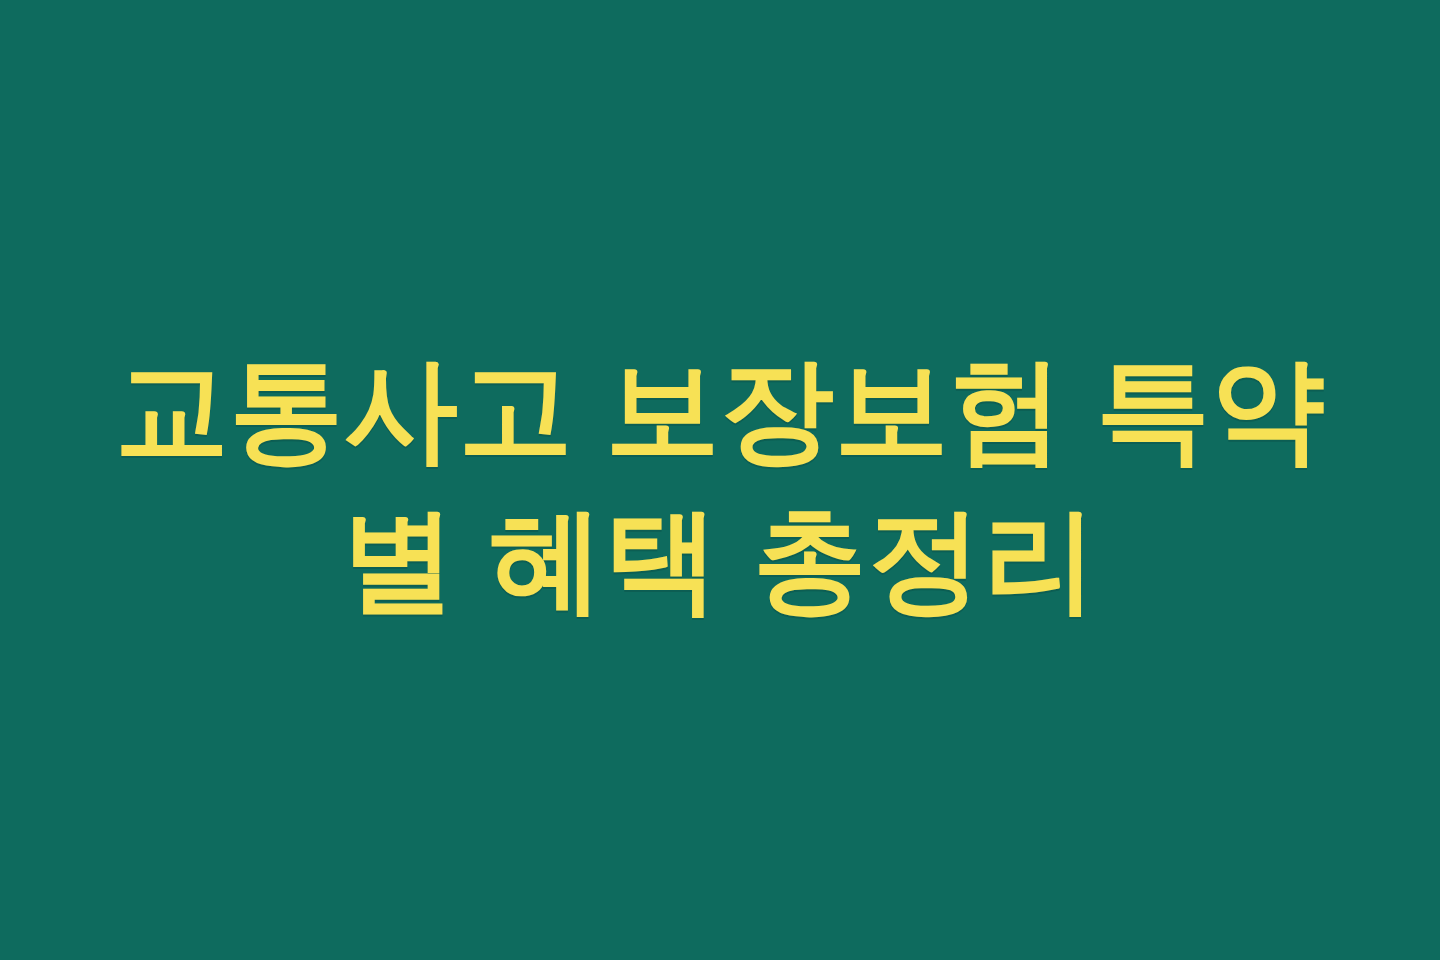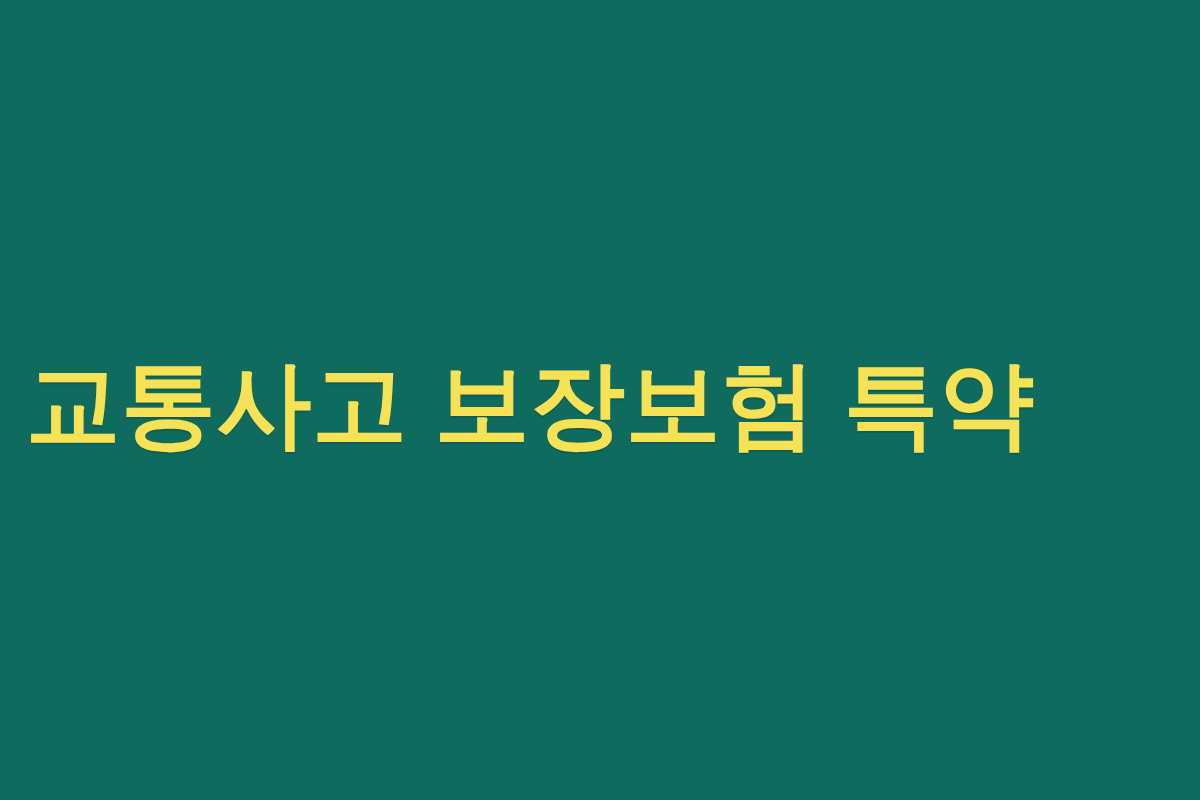--- a/index.html
+++ b/index.html
@@ -25,7 +25,7 @@
     background-color: #0e6b5e;
     display: flex;
     align-items: center;
-    justify-content: flex-start;
+    justify-content: center;
     user-select: none;
   }
 

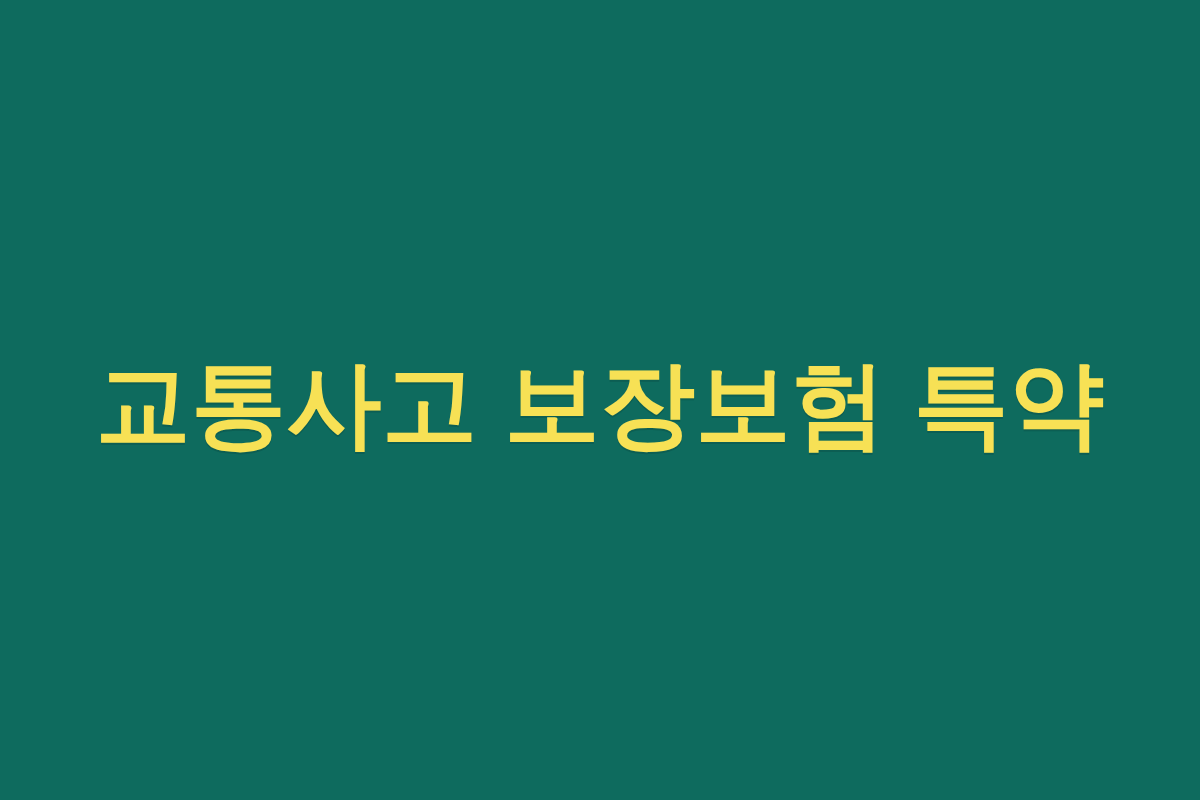--- a/index.html
+++ b/index.html
@@ -70,6 +70,7 @@
 
     <h1 class="headline" style="color: rgb(247, 225, 85); text-shadow: rgba(10, 72, 62, 0.35) 0px 2px 0px; font-size: 95px;">
       <span class="headline-line headline-line--first">교통사고 보장보험 특약</span>
+      <span class="headline-line headline-line--second">별 혜택 총정리</span>
     </h1>
 
   </div>

